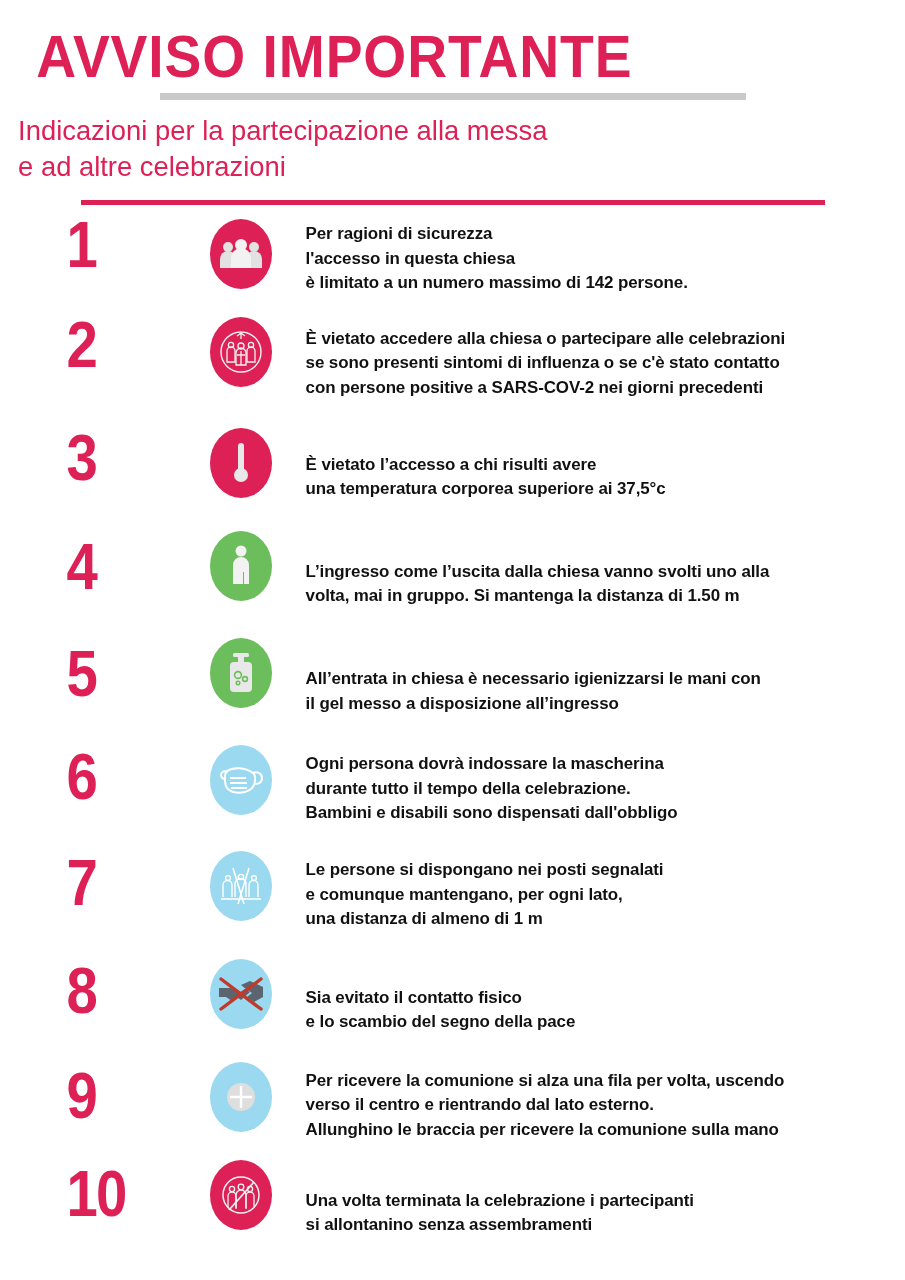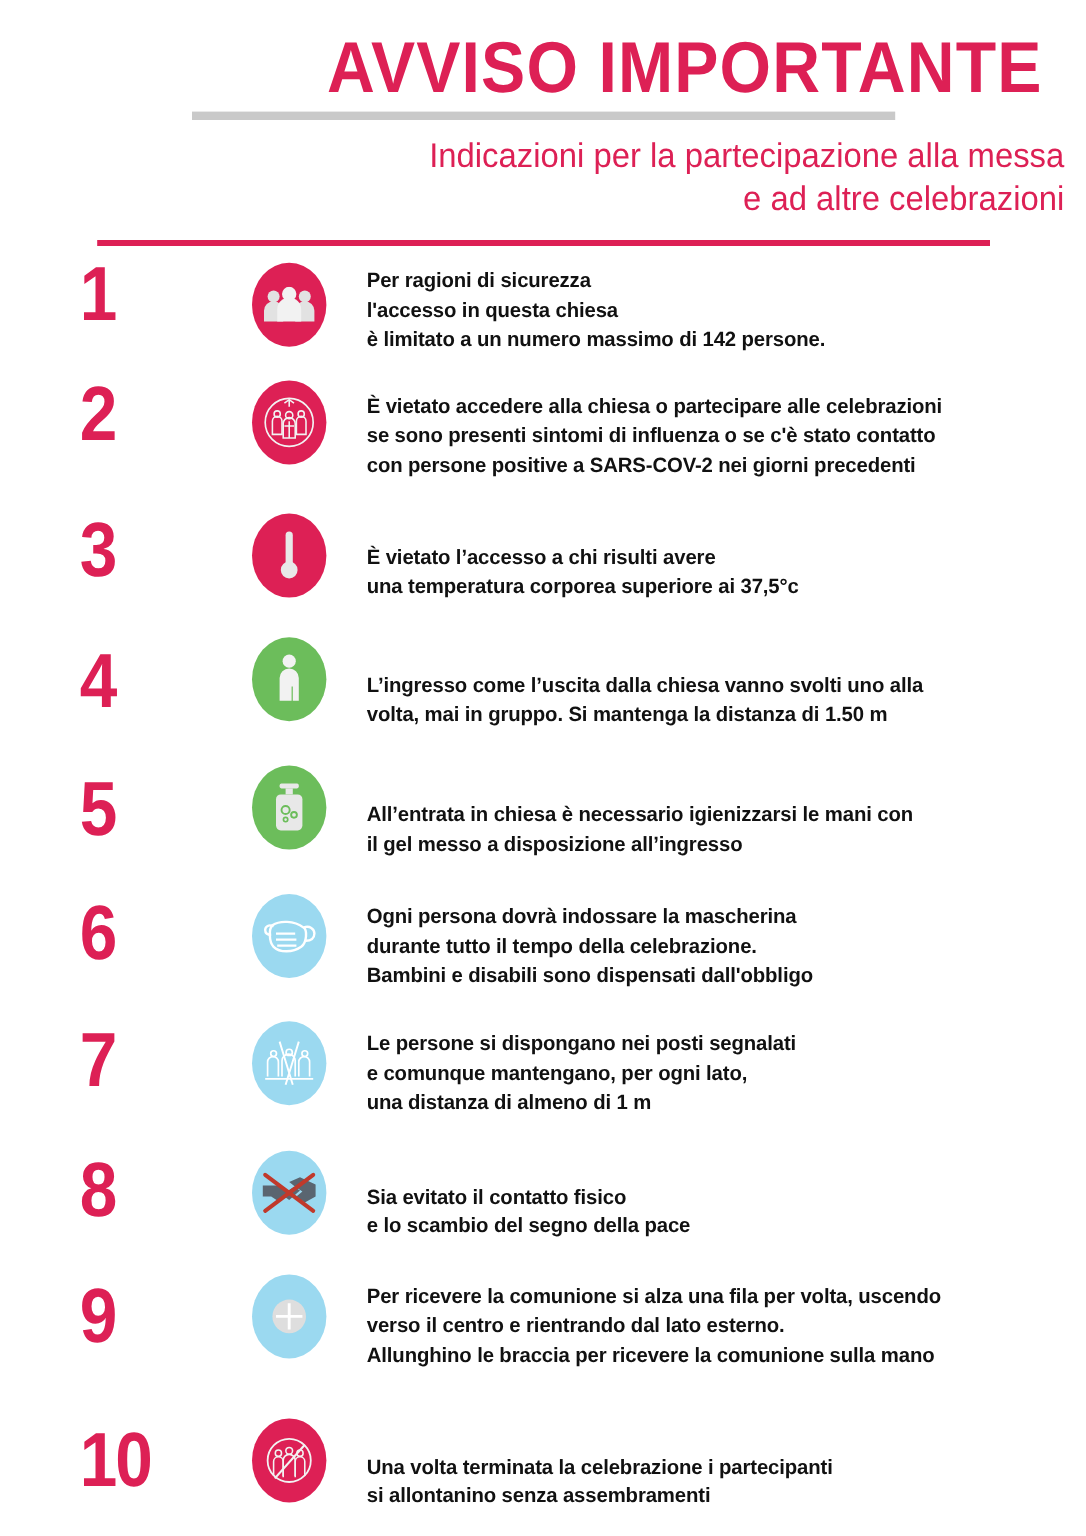--- a/index.html
+++ b/index.html
@@ -18,7 +18,7 @@
   
   .header {
     padding-top: 26px;
-    text-align: right;
+    text-align: left;
   }
   .title {
     font-family: "Liberation Sans", sans-serif;

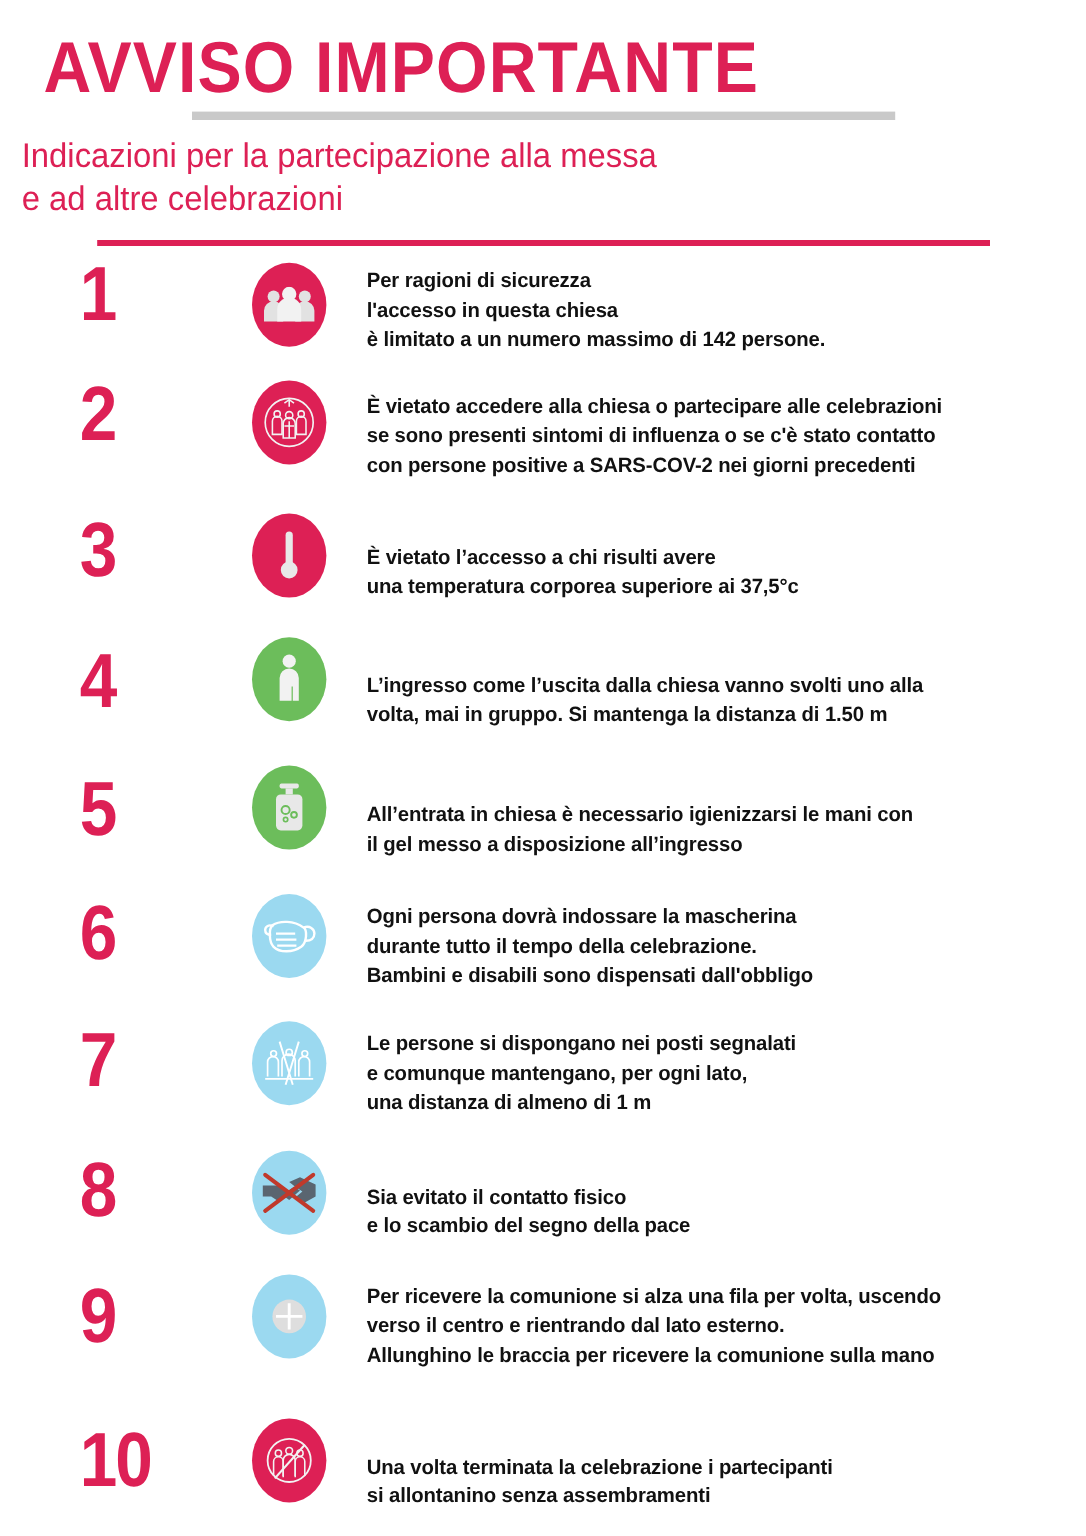--- a/index.html
+++ b/index.html
@@ -142,7 +142,7 @@
   .r9 .num { margin-top: 2px; }
   .r9 .text { margin-top: 6px; }
 
-  .r10 { margin-top: 40px; }
+  .r10 { margin-top: 18px; }
   .r10 .num { margin-top: 2px; }
   .r10 .text { margin-top: 28px; }
   .r10 .num { letter-spacing: -2px; }

